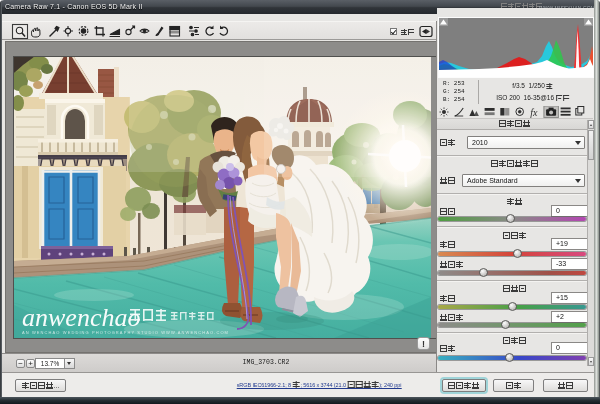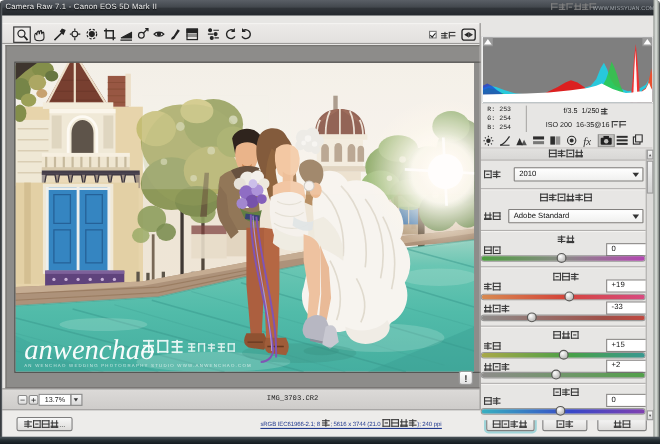--- a/index.html
+++ b/index.html
@@ -54,7 +54,7 @@
 #link{position:absolute;left:317px;top:8px;transform:translateX(-50%);font-size:5.5px;letter-spacing:-.1px;color:#223a8e;border-bottom:1px solid #223a8e;white-space:nowrap}
 #link .gA,#link .gB,#link .gC,#link .gD{background-color:transparent}
 
-#panel{position:absolute;left:437px;top:24px;width:157px;height:358px;background:#e7e6e4}
+#panel{position:absolute;left:437px;top:8px;width:157px;height:358px;background:#e7e6e4}
 #vdiv{position:absolute;left:436px;top:21px;width:1px;height:351px;background:#8a8886}
 
 #lframe{position:absolute;left:0;top:0;width:2px;height:404px;background:linear-gradient(90deg,#2c3034,#63686d)}

